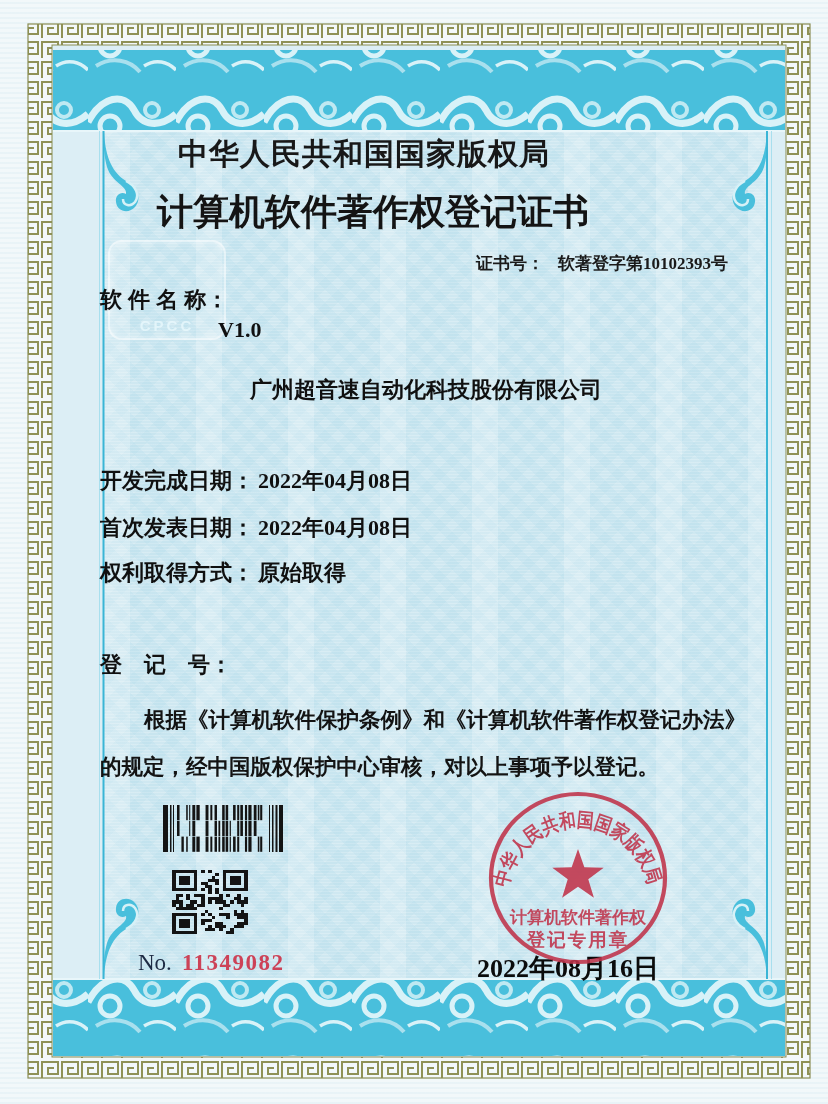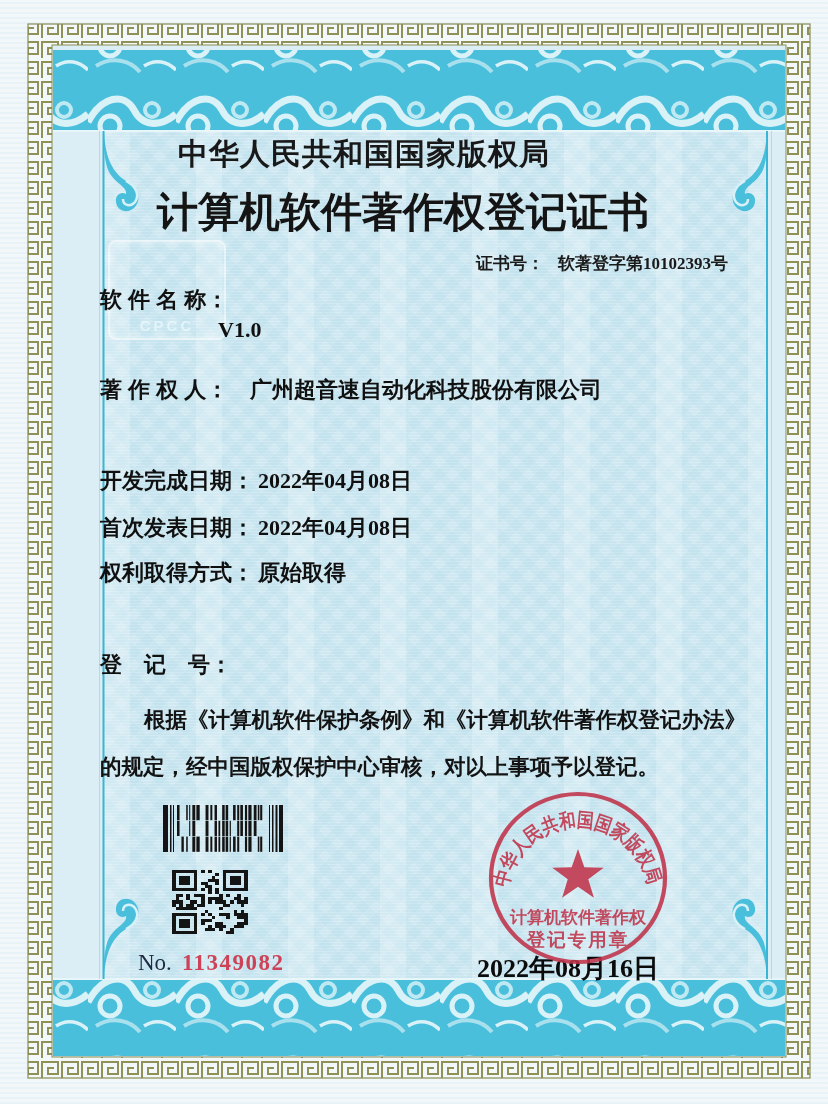--- a/index.html
+++ b/index.html
@@ -21,7 +21,7 @@
   .title{left:178px;top:136px;width:372px;text-align:center;font-family:"Liberation Serif","DejaVu Serif",serif;
     font-size:30px;font-weight:700;letter-spacing:1px;line-height:36px;color:#181818;}
   .subtitle{left:157px;top:191px;width:428px;text-align:right;font-family:"Liberation Serif","DejaVu Serif",serif;
-    font-size:41px;font-weight:800;letter-spacing:0px;line-height:42px;color:#141414;}
+    font-size:36px;font-weight:800;letter-spacing:0px;line-height:42px;color:#141414;}
   .certline{right:100px;top:252px;font-family:"Liberation Serif","DejaVu Serif",serif;
     font-size:17px;font-weight:700;color:#1a1a1a;}
   .certline .cval{margin-left:14px;margin-top:38px;}

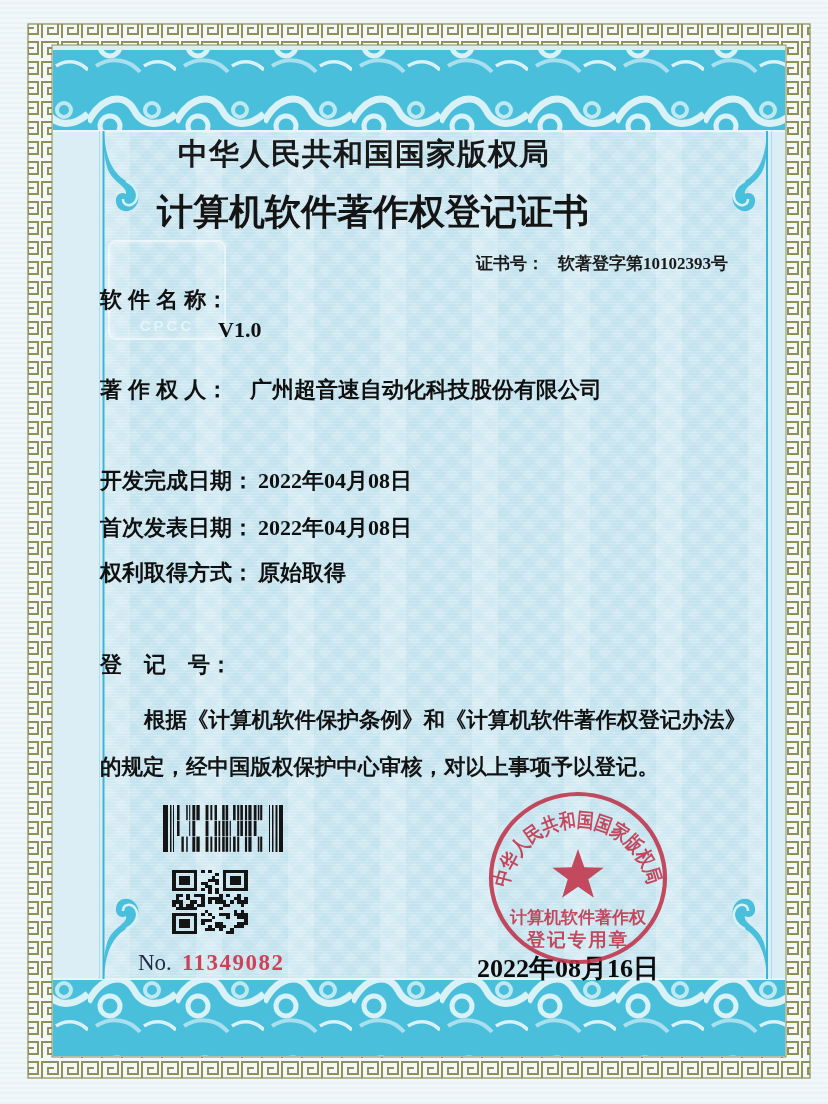--- a/index.html
+++ b/index.html
@@ -33,7 +33,7 @@
   .statement{left:100px;top:697px;width:656px;white-space:normal;font-size:21.5px;font-weight:600;
     line-height:47px;text-indent:44px;color:#131313;}
   .emboss{position:absolute;left:108px;top:240px;width:118px;height:100px;z-index:2;
-    border:2px solid rgba(255,255,255,.55);border-radius:8px;
+    border:2px solid rgba(255,255,255,.55);border-radius:14px;
     box-shadow:inset 0 0 10px rgba(255,255,255,.45);
     display:flex;align-items:flex-end;justify-content:center;
     color:rgba(235,249,253,.75);font-size:15px;font-weight:700;letter-spacing:3px;padding-bottom:4px;box-sizing:border-box;}

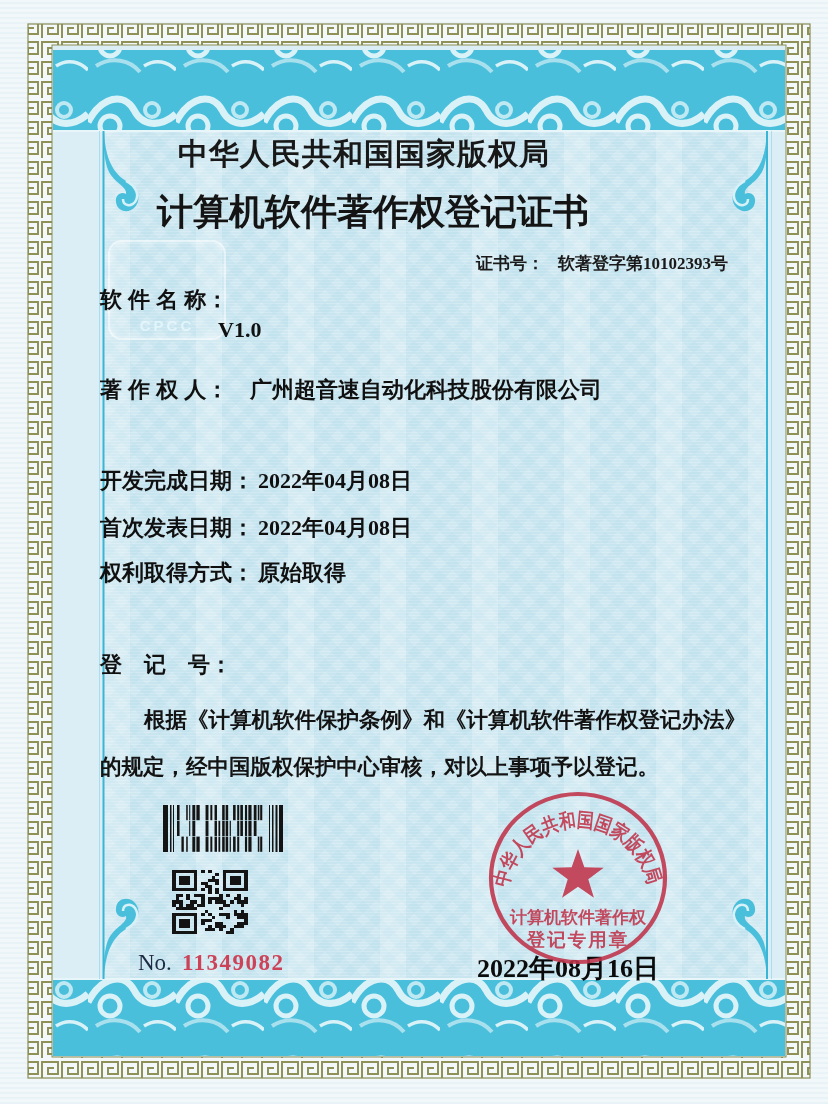--- a/index.html
+++ b/index.html
@@ -117,7 +117,6 @@
     <span class="val val-a mono">V1.0</span>
   </div>
   <div class="row" style="top:375px">
-    <span class="lbl">著 作 权 人：</span>
     <span class="val val-b">广州超音速自动化科技股份有限公司</span>
   </div>
   <div class="row" style="top:466px">

